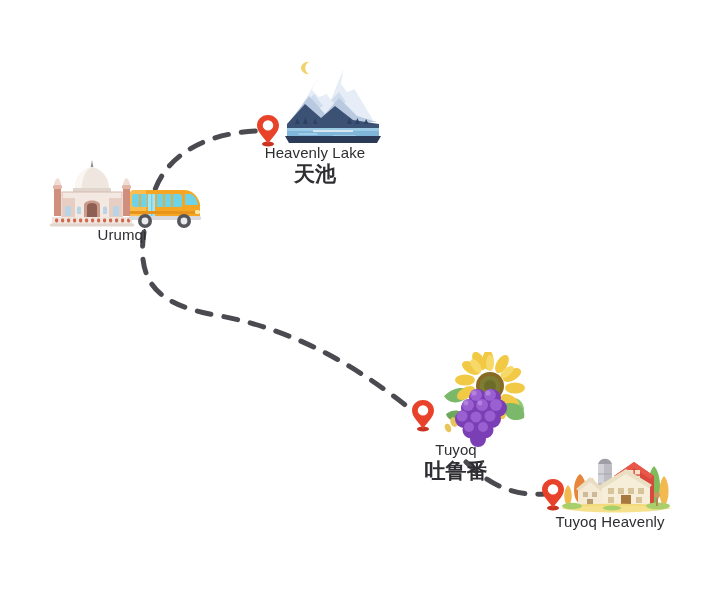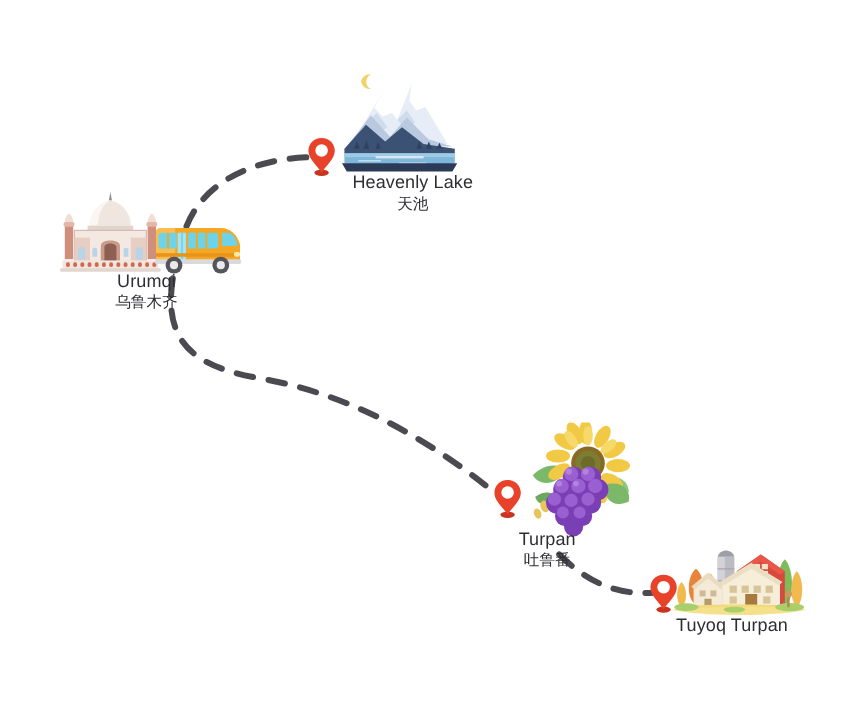--- a/index.html
+++ b/index.html
@@ -200,7 +200,7 @@
       <circle cx="13" cy="12.4" r="5.2" fill="#ffffff"></circle>
     </svg>
 
-    <div class="stop-label" style="left:271px; top:144px; width:146px;">
+    <div class="stop-label" style="left:242px; top:144px; width:146px;">
       <div class="label-en">Heavenly Lake</div>
       <div class="label-zh">天池</div>
     </div>

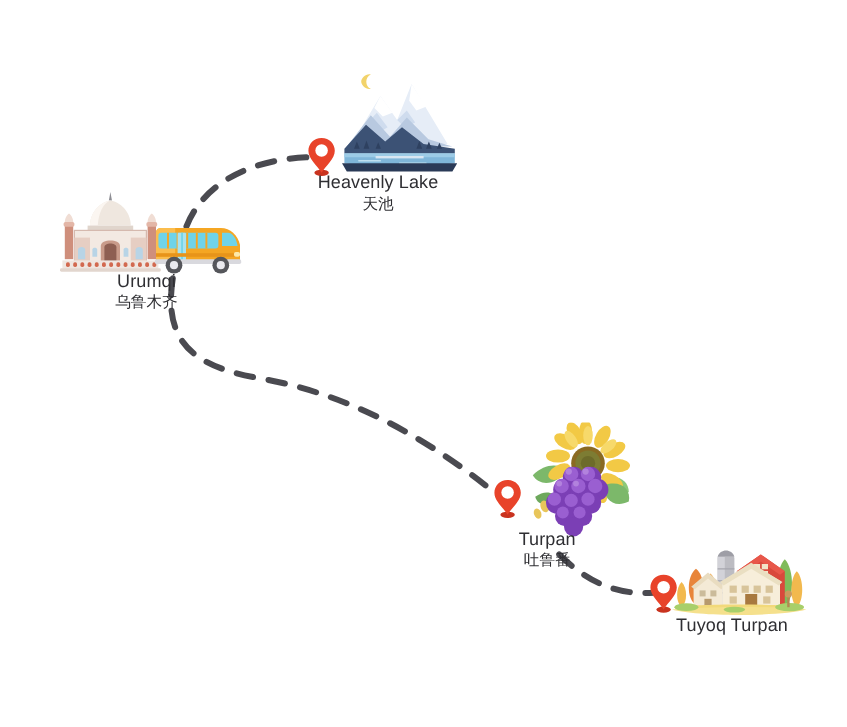--- a/index.html
+++ b/index.html
@@ -45,8 +45,8 @@
     letter-spacing: 0.1px;
   }
   .label-zh {
-    font-size: 13px;
-    font-weight: 400;
+    font-size: 21px;
+    font-weight: 700;
   }
   .pin {
     position: absolute;

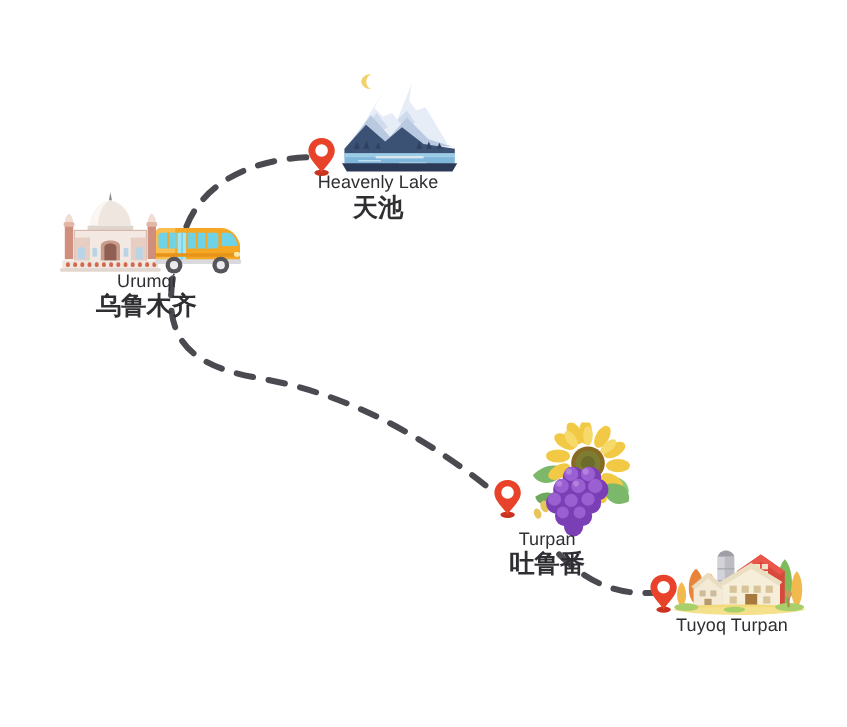--- a/index.html
+++ b/index.html
@@ -123,7 +123,6 @@
 
     <div class="stop-label" style="left:67px; top:226px; width:110px;">
       <div class="label-en">Urumqi</div>
-      <div class="label-zh">乌鲁木齐</div>
     </div>
   </div>
 

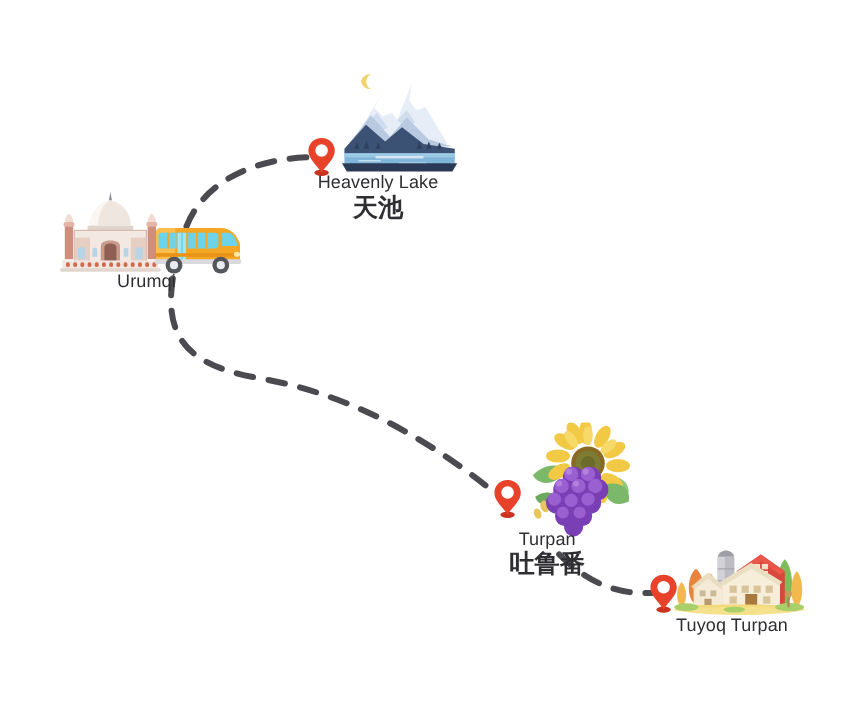--- a/index.html
+++ b/index.html
@@ -284,7 +284,7 @@
     </svg>
 
     <div class="stop-label" style="left:408px; top:441px; width:96px;">
-      <div class="label-en">Turpan</div>
+      <div class="label-en">Tuyoq</div>
       <div class="label-zh">吐鲁番</div>
     </div>
   </div>

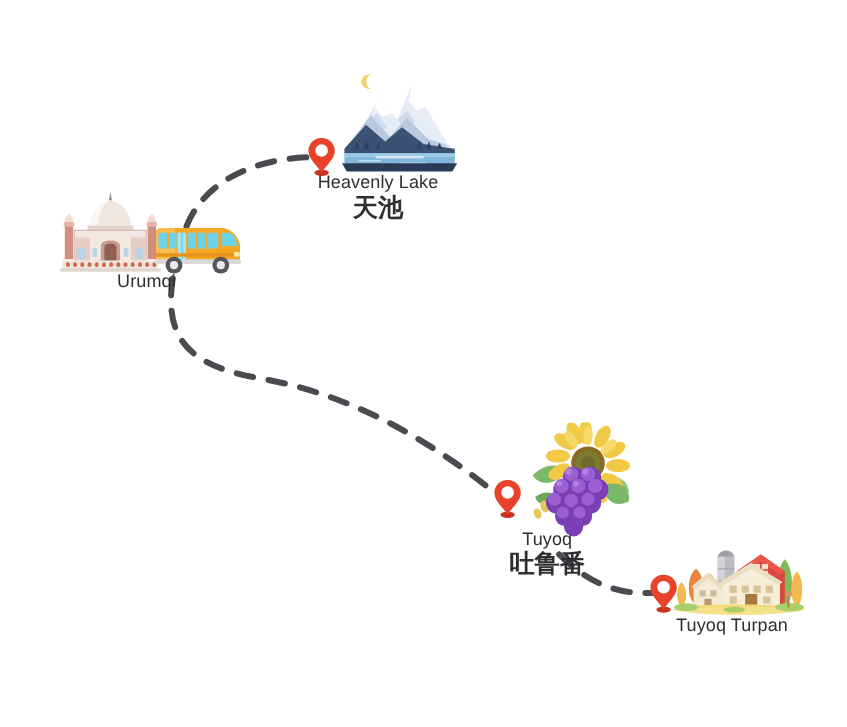--- a/index.html
+++ b/index.html
@@ -355,7 +355,7 @@
     </svg>
 
     <div class="stop-label" style="left:540px; top:513px; width:140px;">
-      <div class="label-en">Tuyoq Turpan</div>
+      <div class="label-en">Tuyoq Heavenly</div>
     </div>
   </div>
 

